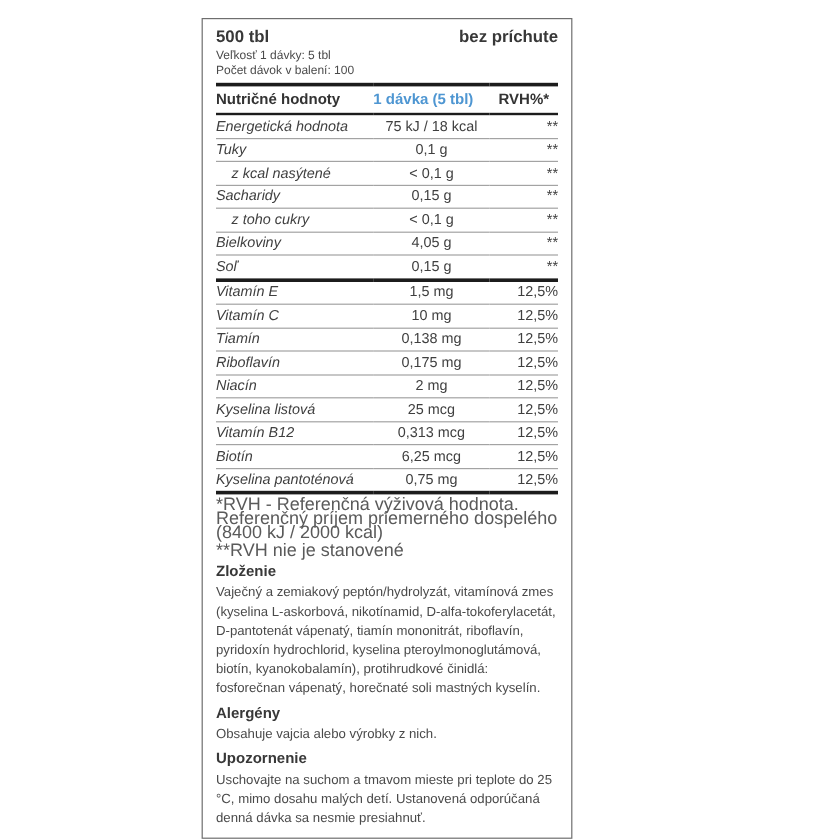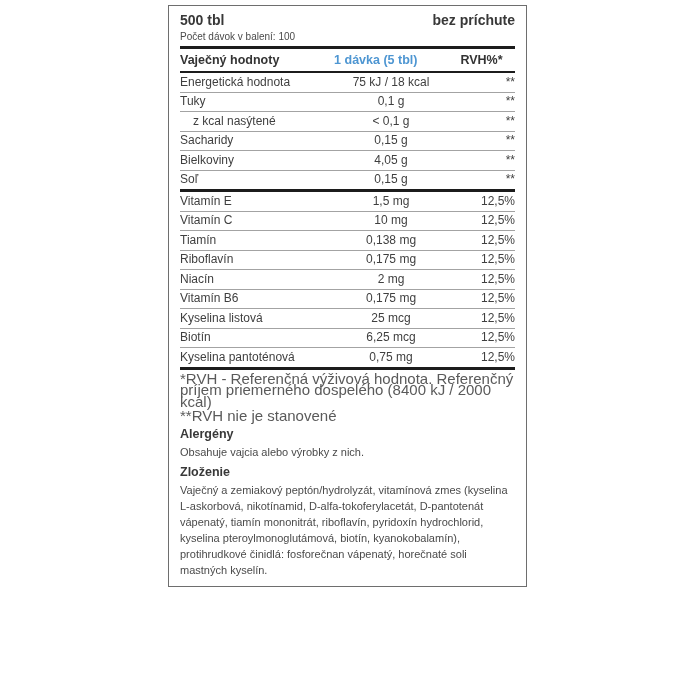--- a/index.html
+++ b/index.html
@@ -18,7 +18,7 @@
     position:relative;
   }
   .label-box{
-    position:absolute;left:168px;top:5px;width:359px;
+    position:absolute;left:168px;top:15px;width:309px;
     border:1px solid var(--box-border);
     background:#fff;
     padding:6px 11px 8px 11px;

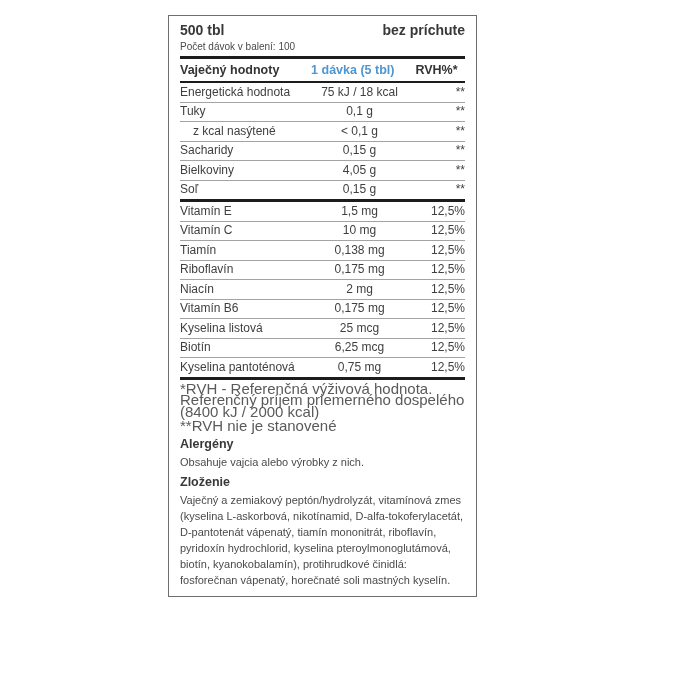--- a/index.html
+++ b/index.html
@@ -80,6 +80,7 @@
   </div>
 
   <div class="serving-info">
+    <div>Veľkosť 1 dávky: 5 tbl</div>
     <div>Počet dávok v balení: 100</div>
   </div>
 

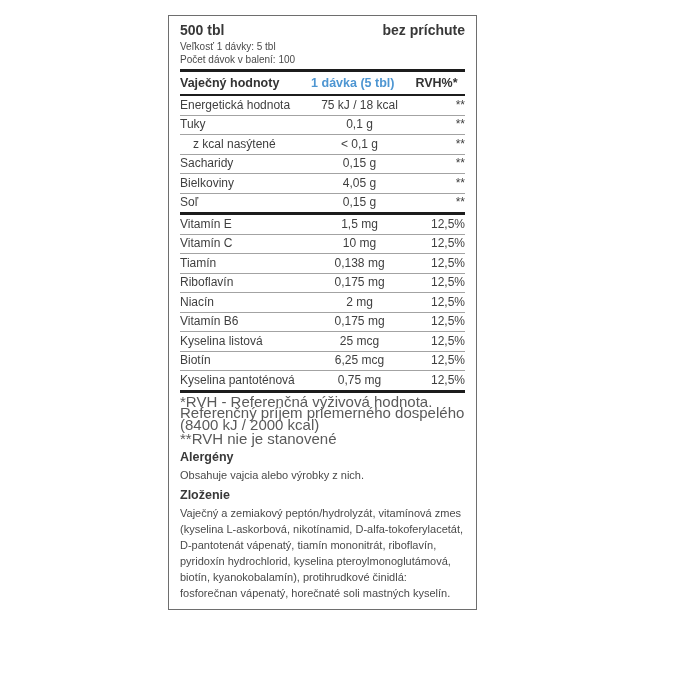--- a/index.html
+++ b/index.html
@@ -92,7 +92,7 @@
       </colgroup>
     <thead>
       <tr>
-        <th class="c1">Vaječný hodnoty</th>
+        <th class="c1">Nutričné hodnoty</th>
         <th class="c2">1 dávka (5 tbl)</th>
         <th class="c3">RVH%*</th>
       </tr>

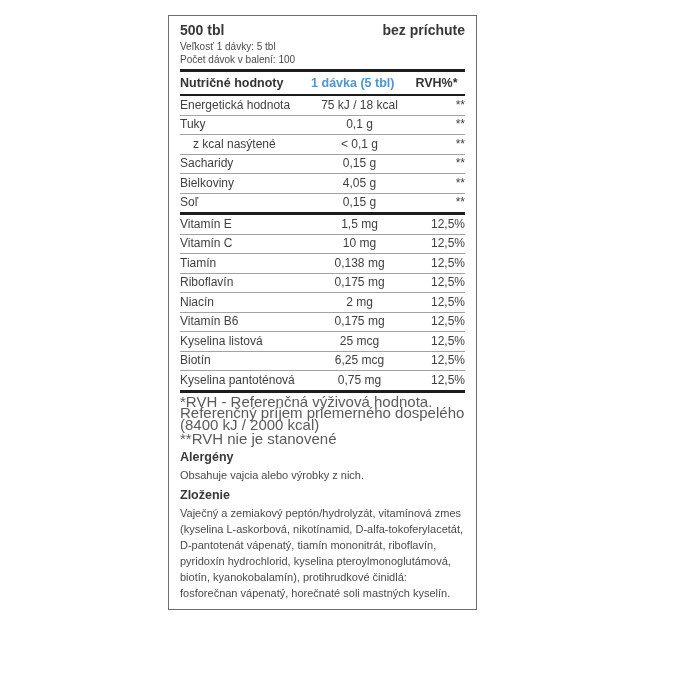--- a/index.html
+++ b/index.html
@@ -54,7 +54,7 @@
   table.nutrition tbody tr:first-child{border-top:none;}
   table.nutrition tbody tr.section-break{border-top:3px solid var(--rule-thick);}
   table.nutrition tbody tr:last-child{border-bottom:3px solid var(--rule-thick);}
-  td.c1{text-align:left;}
+  td.c1{text-align:left;font-style:italic;}
   td.c1.indent{padding-left:13px;}
   td.c2{text-align:center;}
   td.c3{text-align:right;}

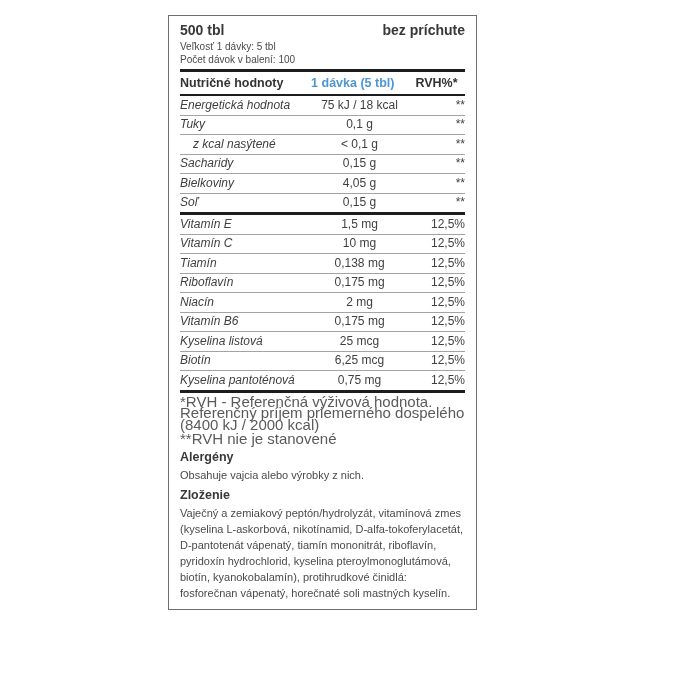--- a/index.html
+++ b/index.html
@@ -119,6 +119,11 @@
     <td class="c3">**</td>
   </tr>
         <tr>
+    <td class="c1 indent">z toho cukry</td>
+    <td class="c2">&lt; 0,1 g</td>
+    <td class="c3">**</td>
+  </tr>
+        <tr>
     <td class="c1">Bielkoviny</td>
     <td class="c2">4,05 g</td>
     <td class="c3">**</td>

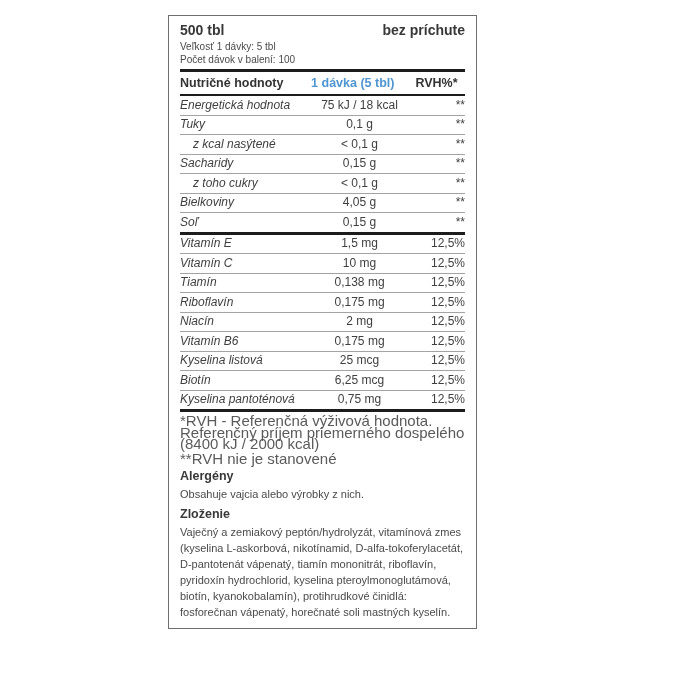--- a/index.html
+++ b/index.html
@@ -159,11 +159,6 @@
     <td class="c3">12,5%</td>
   </tr>
         <tr>
-    <td class="c1">Vitamín B6</td>
-    <td class="c2">0,175 mg</td>
-    <td class="c3">12,5%</td>
-  </tr>
-        <tr>
     <td class="c1">Kyselina listová</td>
     <td class="c2">25 mcg</td>
     <td class="c3">12,5%</td>

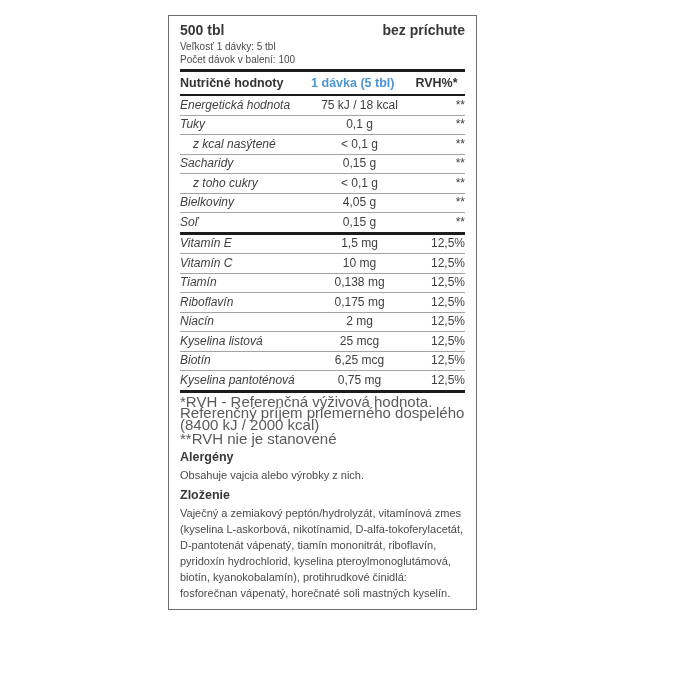--- a/index.html
+++ b/index.html
@@ -164,6 +164,11 @@
     <td class="c3">12,5%</td>
   </tr>
         <tr>
+    <td class="c1">Vitamín B12</td>
+    <td class="c2">0,313 mcg</td>
+    <td class="c3">12,5%</td>
+  </tr>
+        <tr>
     <td class="c1">Biotín</td>
     <td class="c2">6,25 mcg</td>
     <td class="c3">12,5%</td>

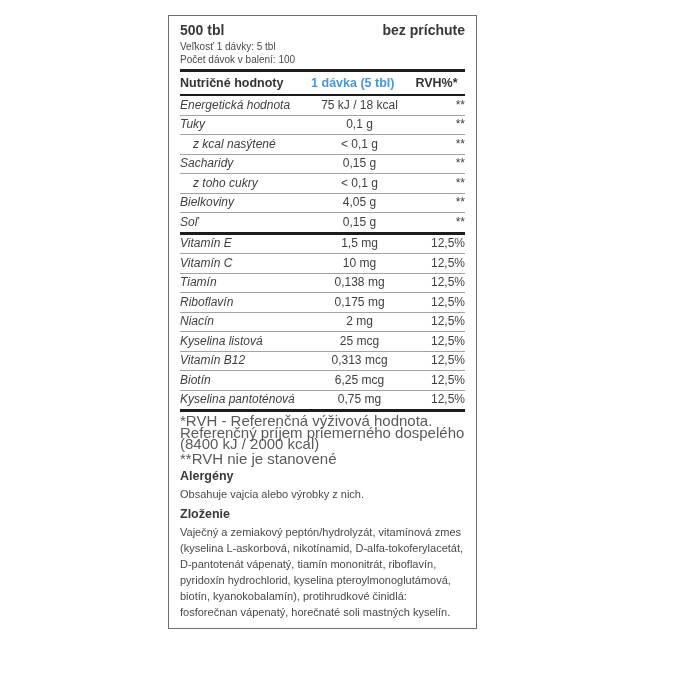--- a/index.html
+++ b/index.html
@@ -188,14 +188,14 @@
 
   <div id="sections">
       <div class="section">
+    <h3>Zloženie</h3>
+    <p>Vaječný a zemiakový peptón/hydrolyzát, vitamínová zmes (kyselina L-askorbová, nikotínamid, D-alfa-tokoferylacetát, D-pantotenát vápenatý, tiamín mononitrát, riboflavín, pyridoxín hydrochlorid, kyselina pteroylmonoglutámová, biotín, kyanokobalamín), protihrudkové činidlá: fosforečnan vápenatý, horečnaté soli mastných kyselín.</p>
+  </div>
+      <div class="section">
     <h3>Alergény</h3>
     <p>Obsahuje vajcia alebo výrobky z nich.</p>
   </div>
       <div class="section">
-    <h3>Zloženie</h3>
-    <p>Vaječný a zemiakový peptón/hydrolyzát, vitamínová zmes (kyselina L-askorbová, nikotínamid, D-alfa-tokoferylacetát, D-pantotenát vápenatý, tiamín mononitrát, riboflavín, pyridoxín hydrochlorid, kyselina pteroylmonoglutámová, biotín, kyanokobalamín), protihrudkové činidlá: fosforečnan vápenatý, horečnaté soli mastných kyselín.</p>
-  </div>
-      <div class="section">
   </div>
     </div>
 

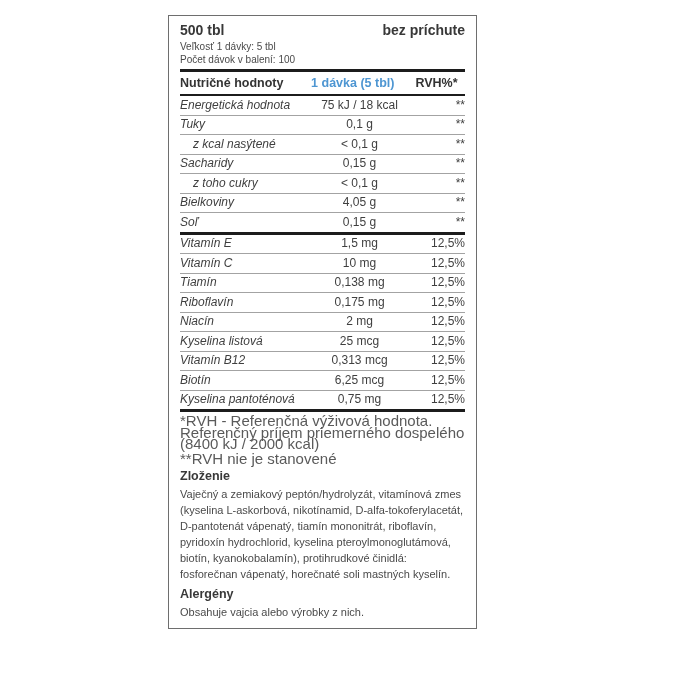--- a/index.html
+++ b/index.html
@@ -196,6 +196,7 @@
     <p>Obsahuje vajcia alebo výrobky z nich.</p>
   </div>
       <div class="section">
+    <h3>Upozornenie</h3>
   </div>
     </div>
 

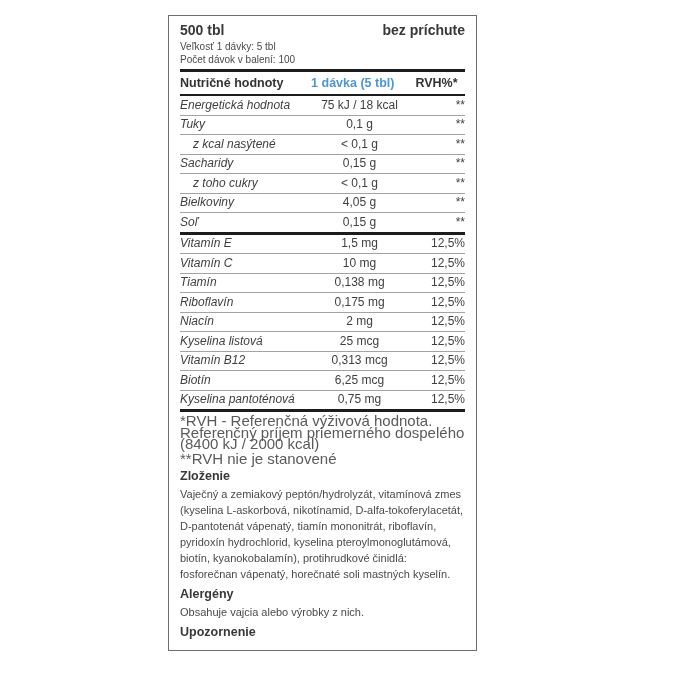--- a/index.html
+++ b/index.html
@@ -197,6 +197,7 @@
   </div>
       <div class="section">
     <h3>Upozornenie</h3>
+    <p>Uschovajte na suchom a tmavom mieste pri teplote do 25 °C, mimo dosahu malých detí. Ustanovená odporúčaná denná dávka sa nesmie presiahnuť.</p>
   </div>
     </div>
 

